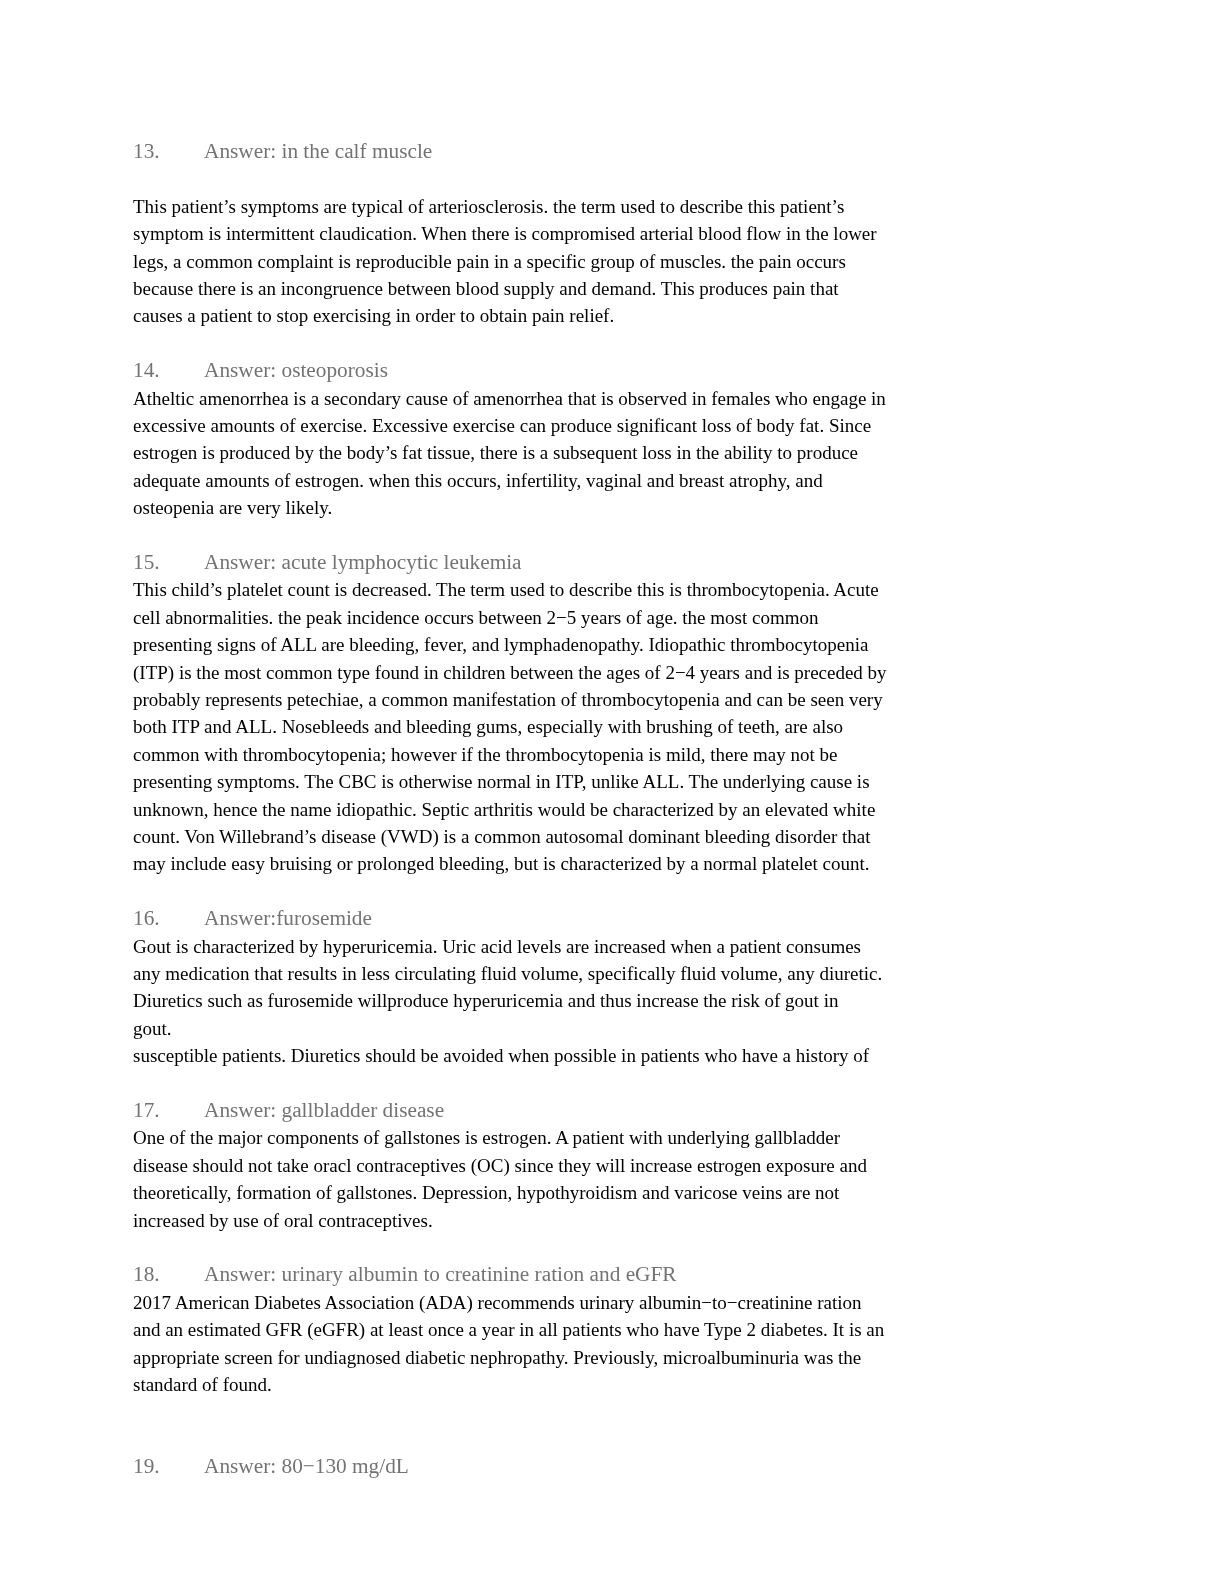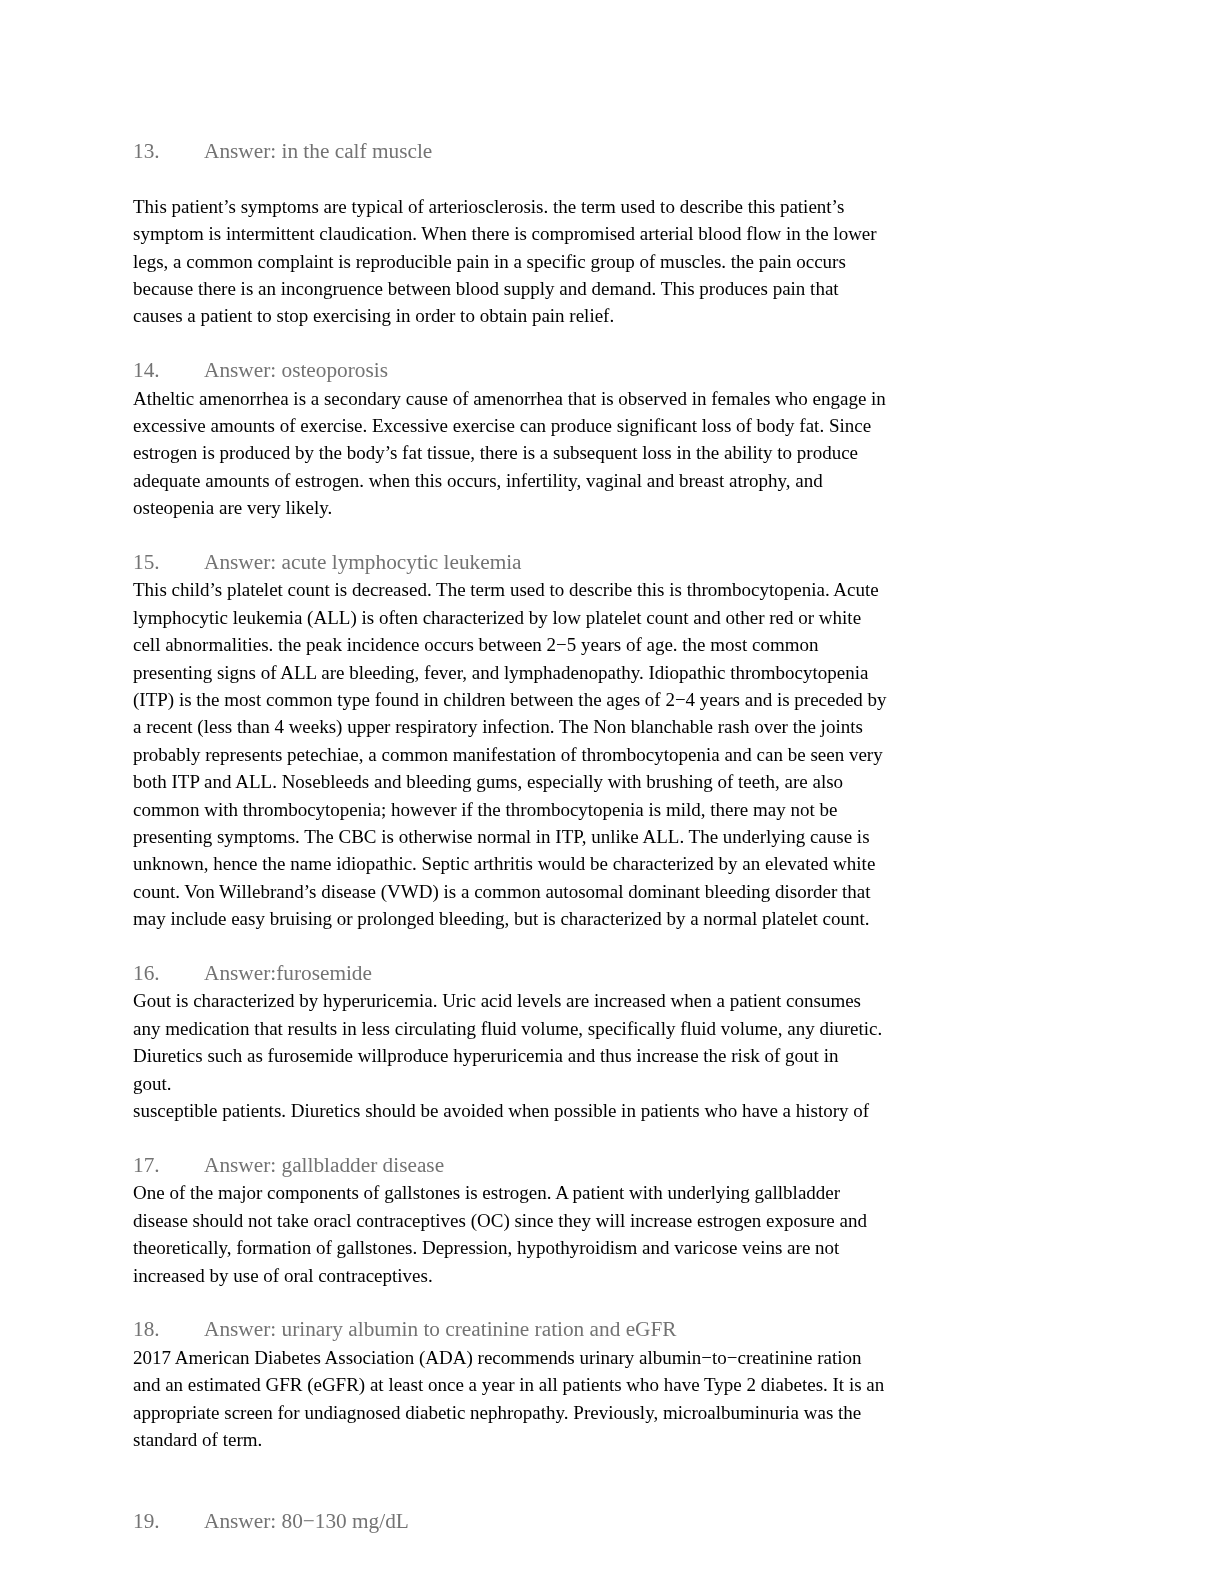--- a/index.html
+++ b/index.html
@@ -88,7 +88,6 @@
     </div>
     <p class="body-text">
       <span class="line">This child’s platelet count is decreased. The term used to describe this is thrombocytopenia. Acute</span>
-      <span class="line">lymphocytic leukemia (ALL) is often characterized by low platelet count and other red or white</span>
       <span class="line">cell abnormalities. the peak incidence occurs between 2−5 years of age. the most common</span>
       <span class="line">presenting signs of ALL are bleeding, fever, and lymphadenopathy. Idiopathic thrombocytopenia</span>
       <span class="line">(ITP) is the most common type found in children between the ages of 2−4 years and is preceded by</span>

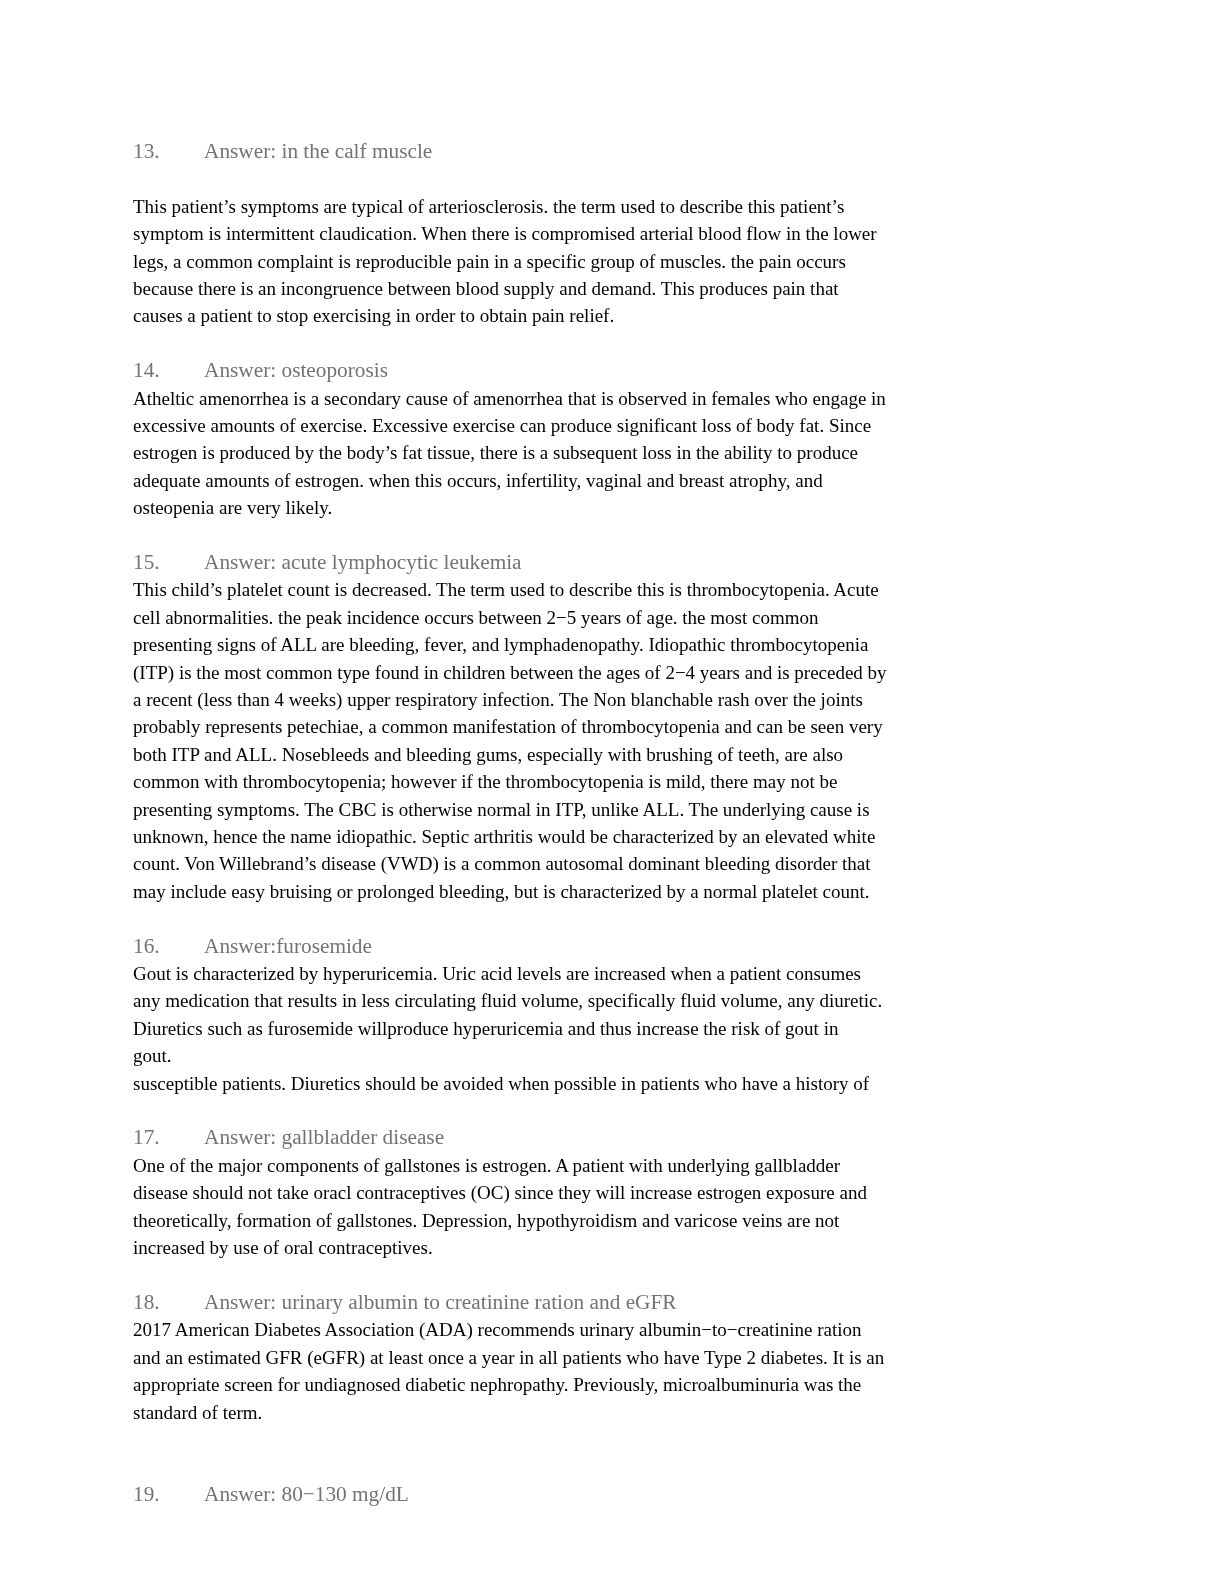--- a/index.html
+++ b/index.html
@@ -91,7 +91,6 @@
       <span class="line">cell abnormalities. the peak incidence occurs between 2−5 years of age. the most common</span>
       <span class="line">presenting signs of ALL are bleeding, fever, and lymphadenopathy. Idiopathic thrombocytopenia</span>
       <span class="line">(ITP) is the most common type found in children between the ages of 2−4 years and is preceded by</span>
-      <span class="line">a recent (less than 4 weeks) upper respiratory infection. The Non blanchable rash over the joints</span>
       <span class="line">probably represents petechiae, a common manifestation of thrombocytopenia and can be seen very</span>
       <span class="line">both ITP and ALL. Nosebleeds and bleeding gums, especially with brushing of teeth, are also</span>
       <span class="line">common with thrombocytopenia; however if the thrombocytopenia is mild, there may not be</span>

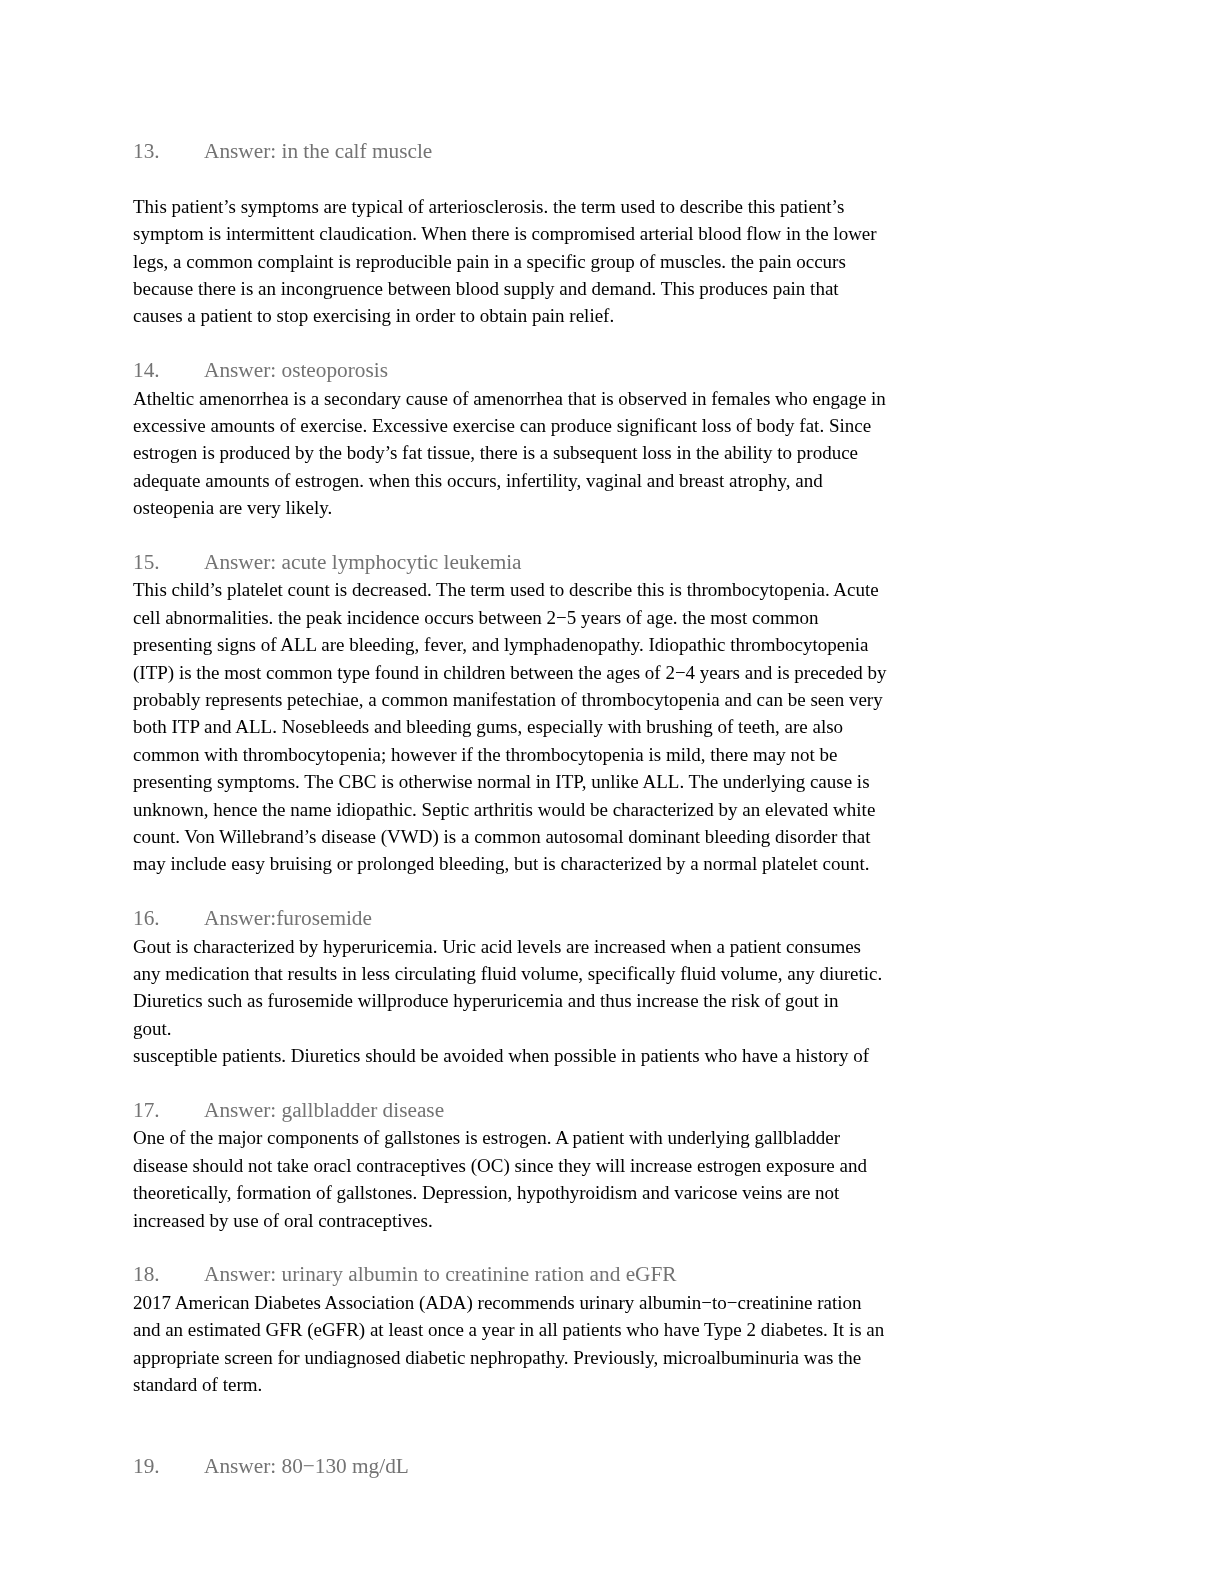--- a/index.html
+++ b/index.html
@@ -140,7 +140,7 @@
       <span class="line">2017 American Diabetes Association (ADA) recommends urinary albumin−to−creatinine ration</span>
       <span class="line">and an estimated GFR (eGFR) at least once a year in all patients who have Type 2 diabetes. It is an</span>
       <span class="line">appropriate screen for undiagnosed diabetic nephropathy. Previously, microalbuminuria was the</span>
-      <span class="line">standard of term.</span>
+      <span class="line">standard of found.</span>
     </p>
   </div>
 

